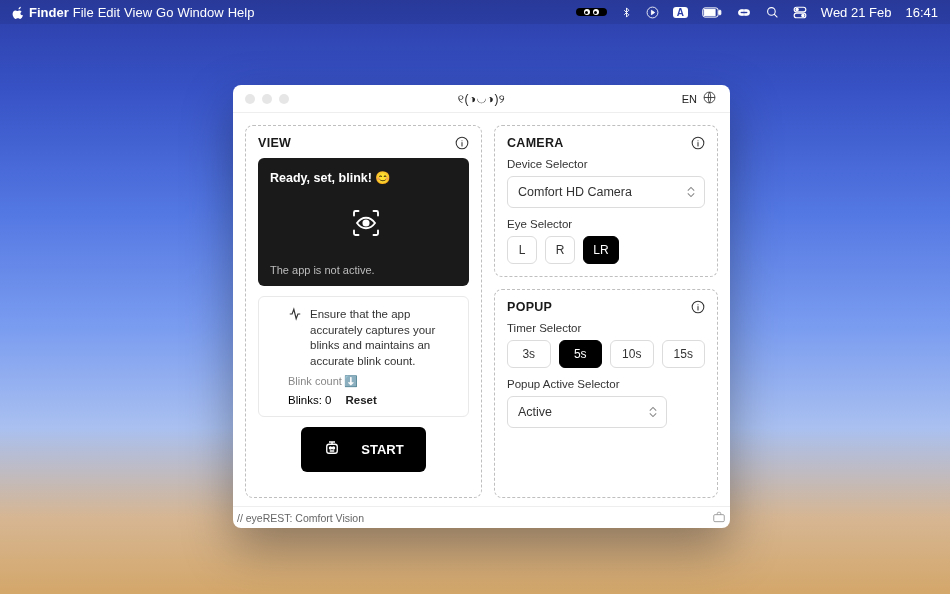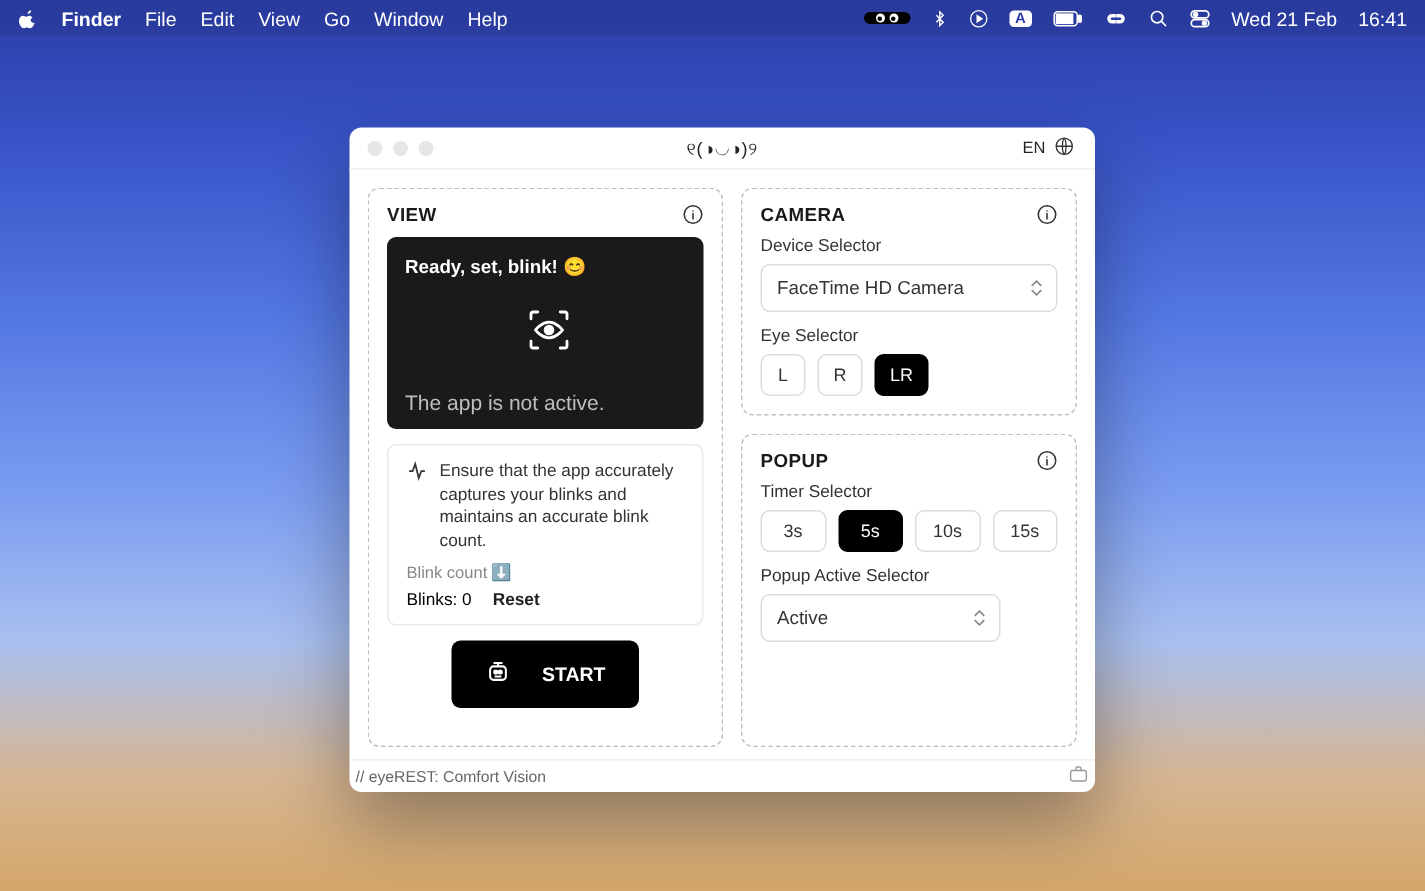--- a/index.html
+++ b/index.html
@@ -11,7 +11,7 @@
   height: 24px; display: flex; align-items: center; justify-content: space-between;
   padding: 0 12px; color: #fff; font-size: 13px; background: rgba(0,0,0,0.08);
 }
-.mb-left { display: flex; align-items: center; gap: 16px; }
+.mb-left { display: flex; align-items: center; gap: 4px; }
 .mb-left .bold { font-weight: 600; }
 .mb-right { display: flex; align-items: center; gap: 14px; }
 .mb-icon { display: inline-flex; align-items: center; }

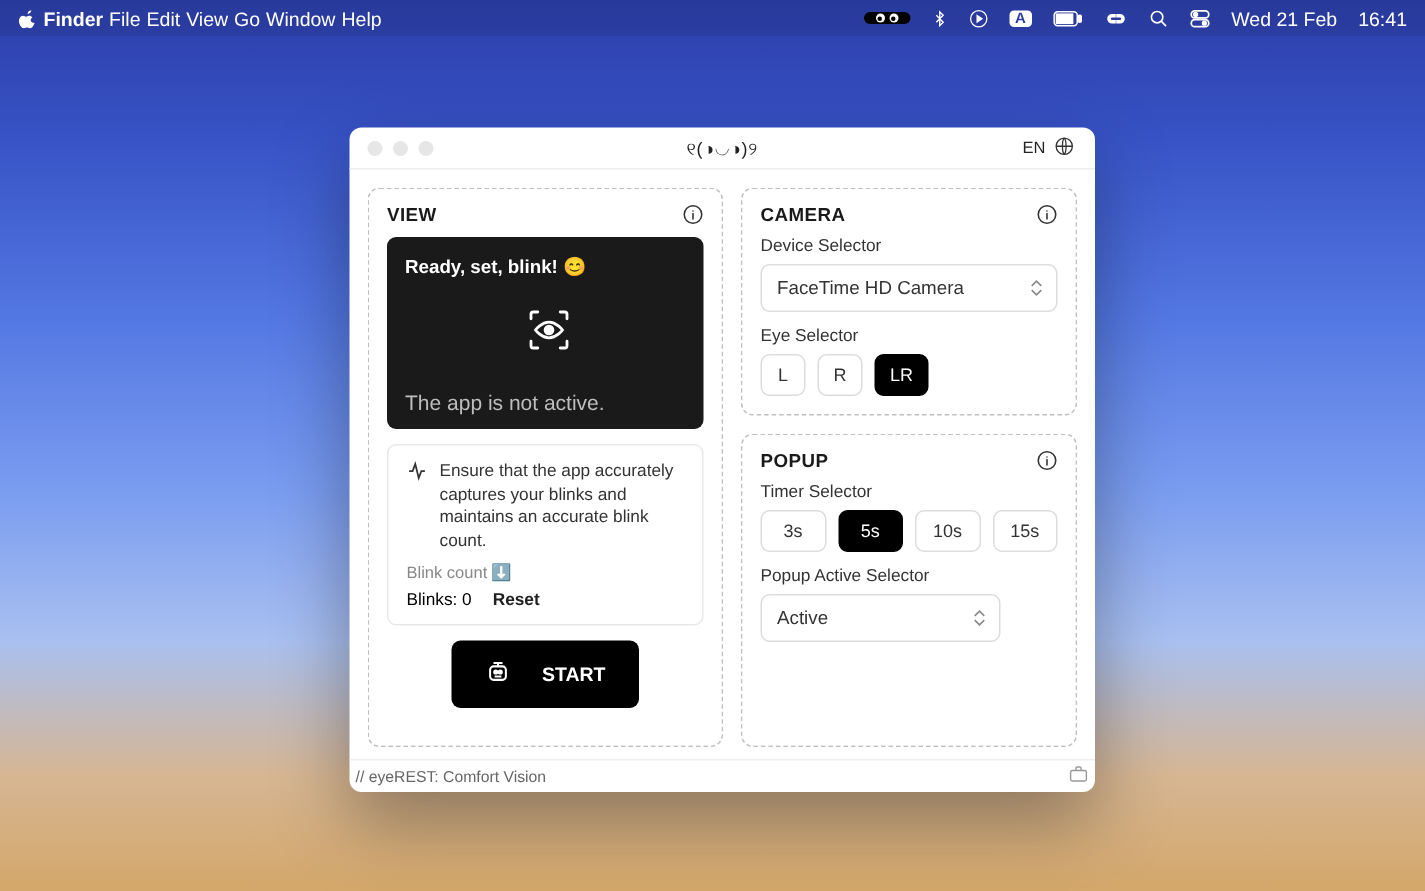--- a/index.html
+++ b/index.html
@@ -235,7 +235,7 @@
         </div>
         <div class="label">Device Selector</div>
         <div class="select-wrap">
-          <div class="select">FaceTime HD Camera</div>
+          <div class="select">Comfort HD Camera</div>
           <span class="select-caret">
             <svg width="8" height="5" viewBox="0 0 10 6">
                 <path d="M1 5l4-4 4 4" stroke="#888" stroke-width="1.3" fill="none"></path>

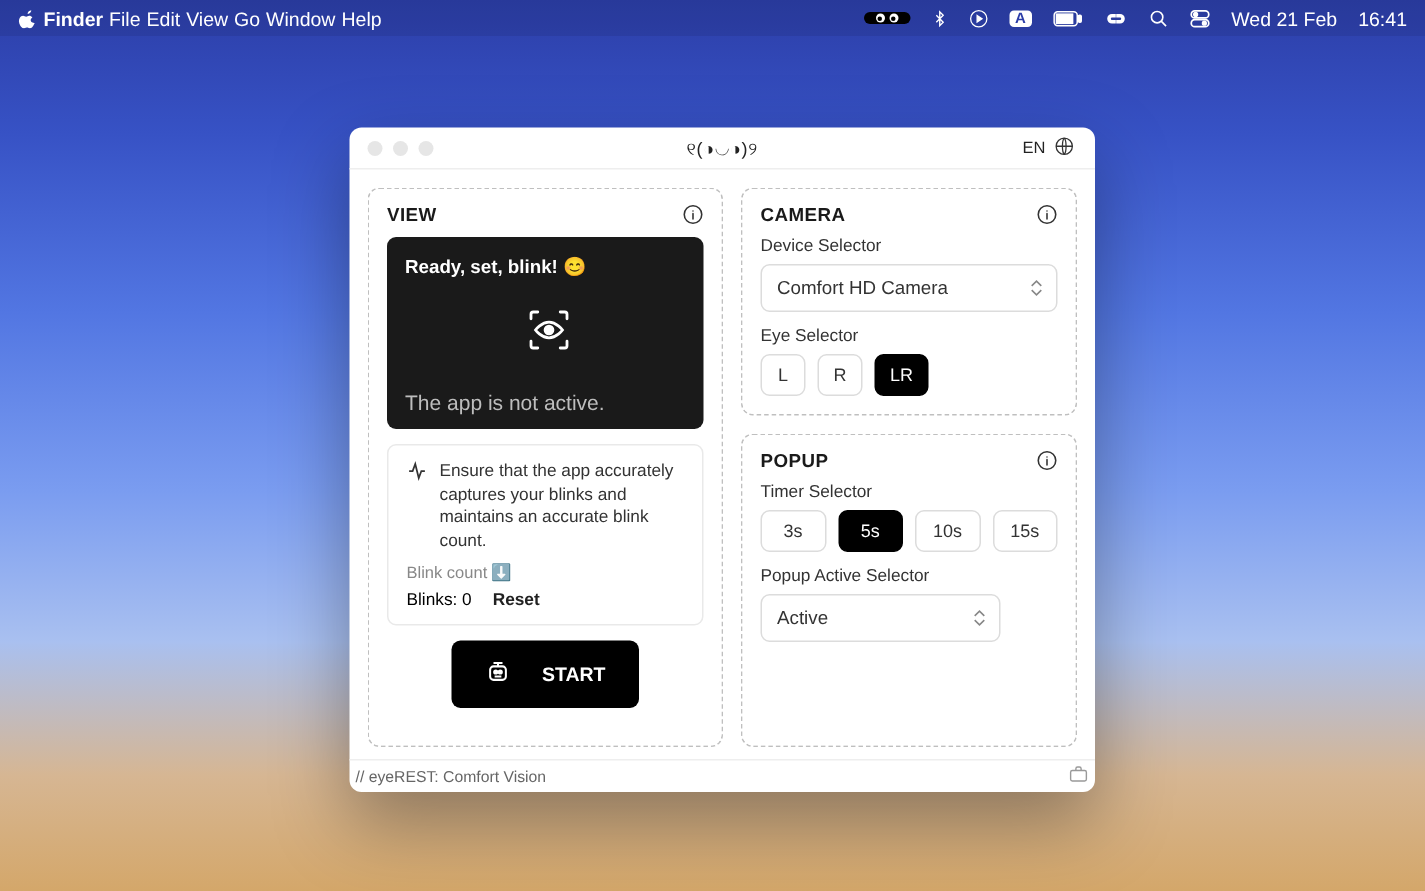--- a/index.html
+++ b/index.html
@@ -49,7 +49,7 @@
 }
 .preview-top { font-size: 12.5px; font-weight: 600; }
 .preview-center { display:flex; align-items:center; justify-content:center; flex:1; }
-.preview-bottom { font-size: 14px; color: #bdbdbd; }
+.preview-bottom { font-size: 11px; color: #bdbdbd; }
 .hint-card {
   border: 1px solid #e9e9e9; border-radius: 6px; padding: 10px 12px 10px 12px; margin-top: 10px;
 }

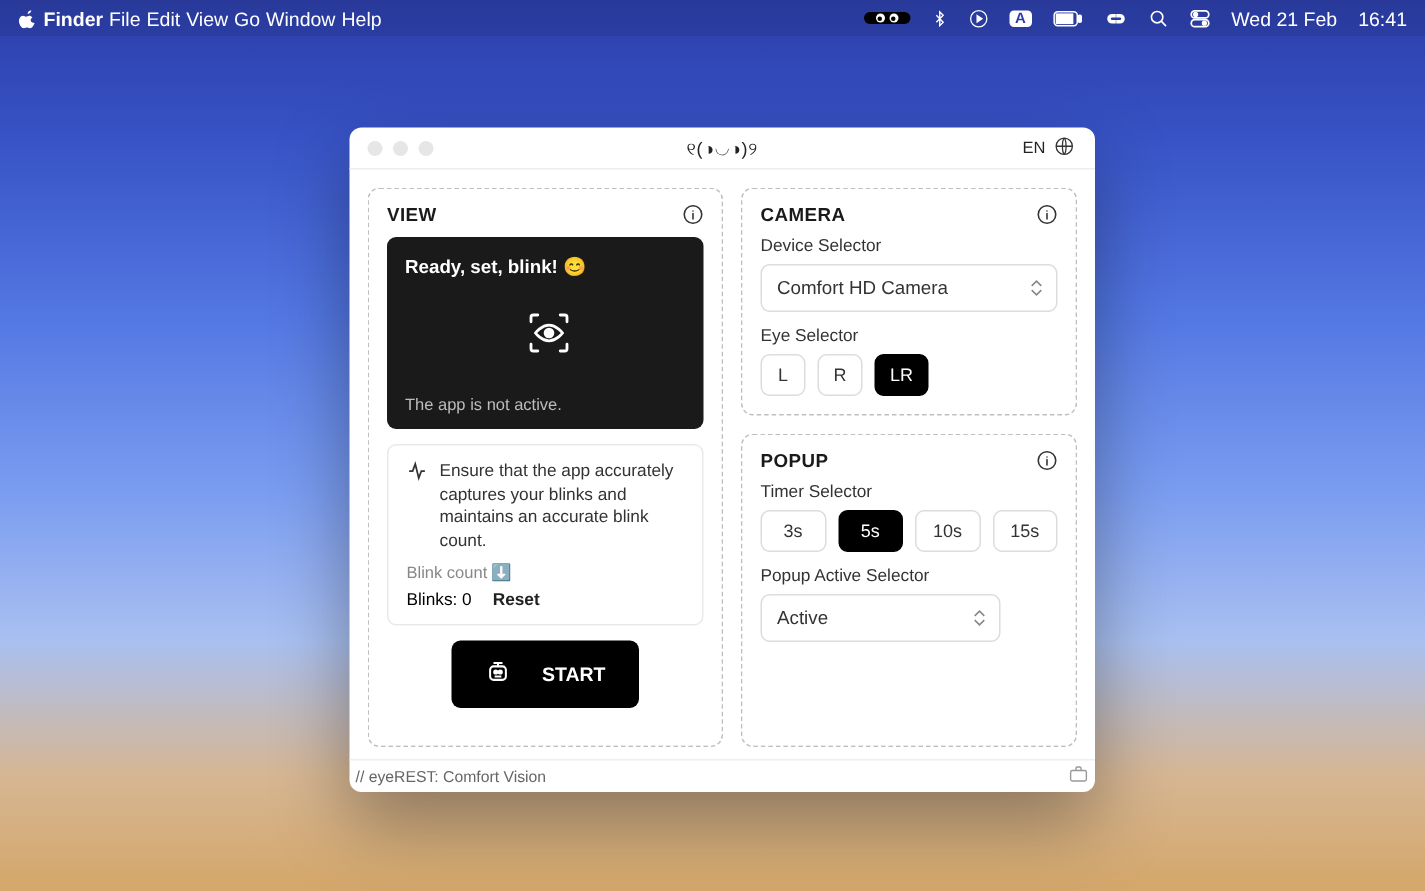--- a/index.html
+++ b/index.html
@@ -51,7 +51,7 @@
 .preview-center { display:flex; align-items:center; justify-content:center; flex:1; }
 .preview-bottom { font-size: 11px; color: #bdbdbd; }
 .hint-card {
-  border: 1px solid #e9e9e9; border-radius: 6px; padding: 10px 12px 10px 12px; margin-top: 10px;
+  border: 1px solid #e9e9e9; border-radius: 6px; padding: 10px 12px 10px 29px; margin-top: 10px;
 }
 .hint-top { display: flex; gap: 8px; font-size: 11.5px; color: #333; line-height: 1.35; }
 .hint-sub { margin-top: 6px; font-size: 11px; color: #888; display:flex; align-items:center; gap:4px; }

